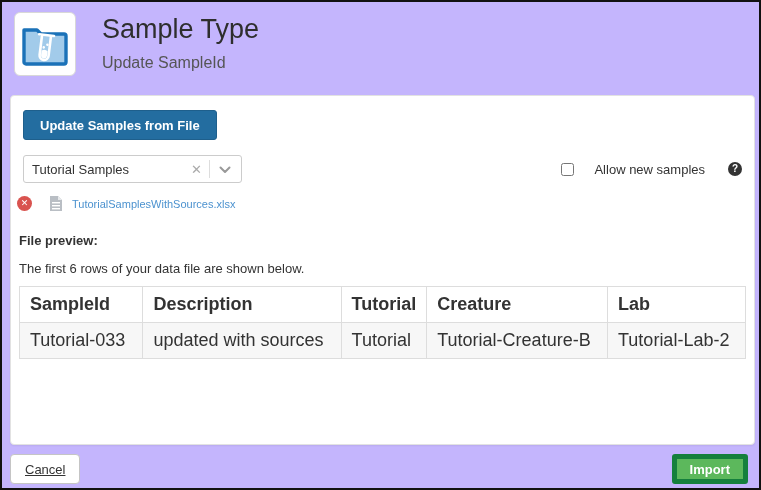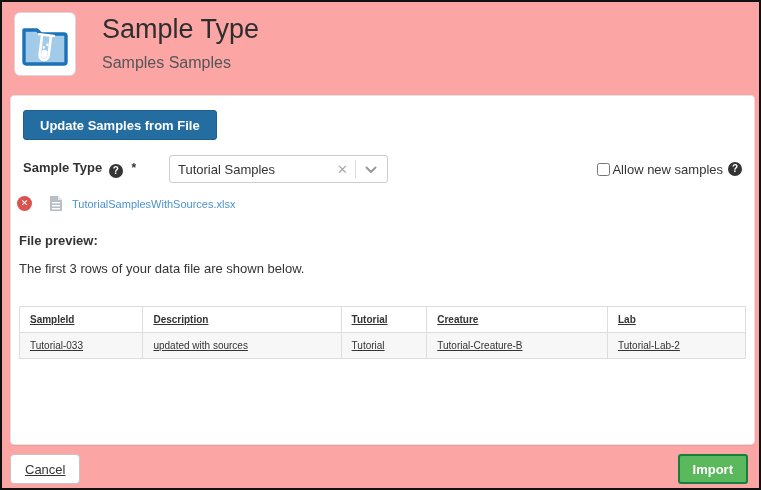--- a/index.html
+++ b/index.html
@@ -8,7 +8,7 @@
 
   .screen {
     position:relative; width:761px; height:490px;
-    border:2px solid #111; background:#fca5a5; overflow:hidden;
+    border:2px solid #111; background:#c4b5fd; overflow:hidden;
   }
 
   

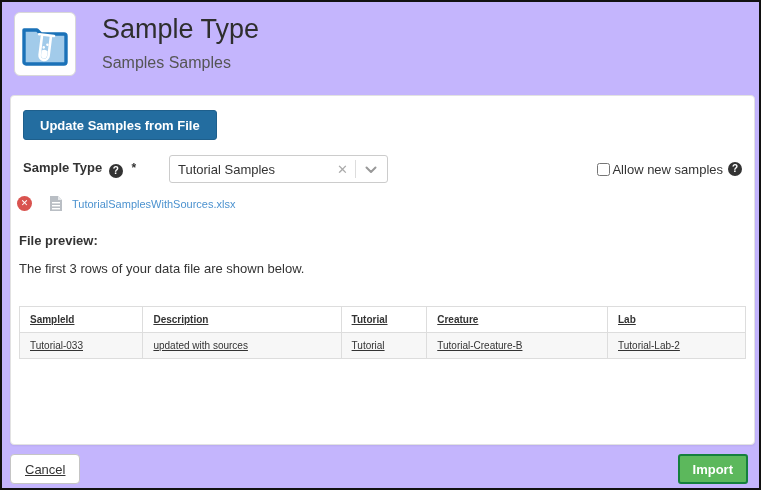--- a/index.html
+++ b/index.html
@@ -116,7 +116,7 @@
     </div>
     <div class="titles">
       <h1>Sample Type</h1>
-      <div class="subtitle">Samples Samples</div>
+      <div class="subtitle">Update SampleId</div>
     </div>
   </div>
 

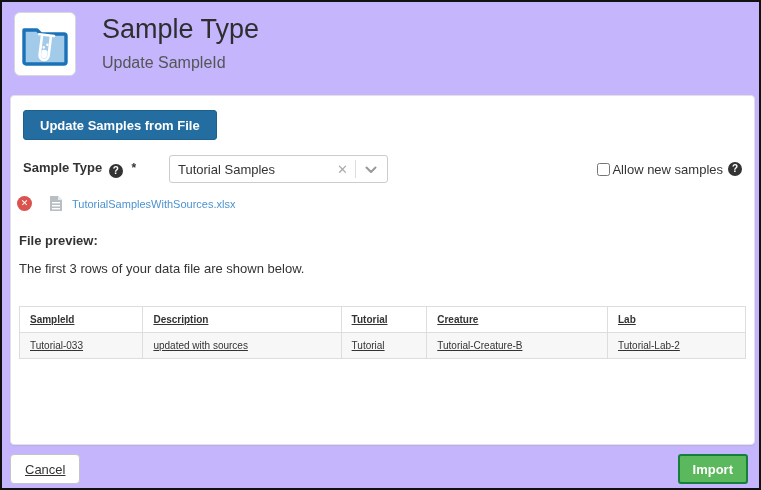--- a/index.html
+++ b/index.html
@@ -125,11 +125,6 @@
     <button class="tab-btn">Update Samples from File</button>
 
     <div class="form-row">
-      <div class="field-label">
-        <span>Sample Type</span>
-        <span class="qicon">?</span>
-        <span class="req">*</span>
-      </div>
 
       <div class="select">
         <span class="sel-value">Tutorial Samples</span>

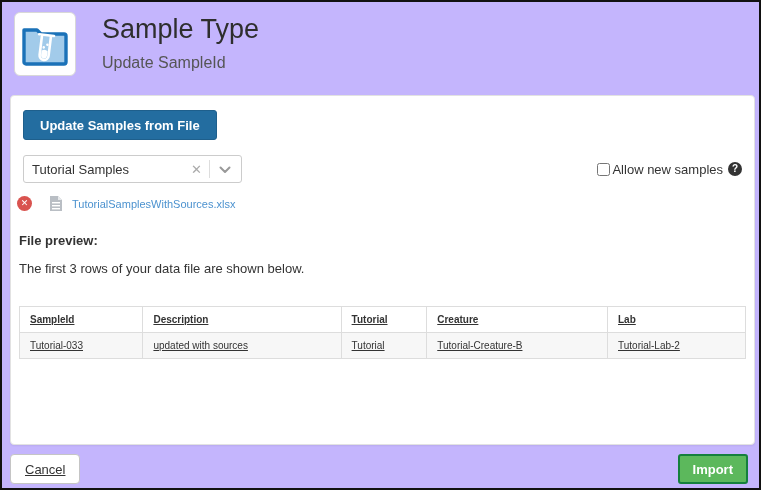--- a/index.html
+++ b/index.html
@@ -56,7 +56,7 @@
   .sel-sep { width:1px; height:18px; background:#ddd; }
   .sel-chevron { padding:2px 2px 0 9px; display:flex; align-items:center; }
 
-  .allow-row { margin-left:auto; display:flex; align-items:center; gap:2px; font-size:13px; color:#333; }
+  .allow-row { margin-left:auto; display:flex; align-items:center; gap:20px; font-size:13px; color:#333; }
   .allow-row input { width:13px; height:13px; cursor:pointer; }
 
   .file-row {

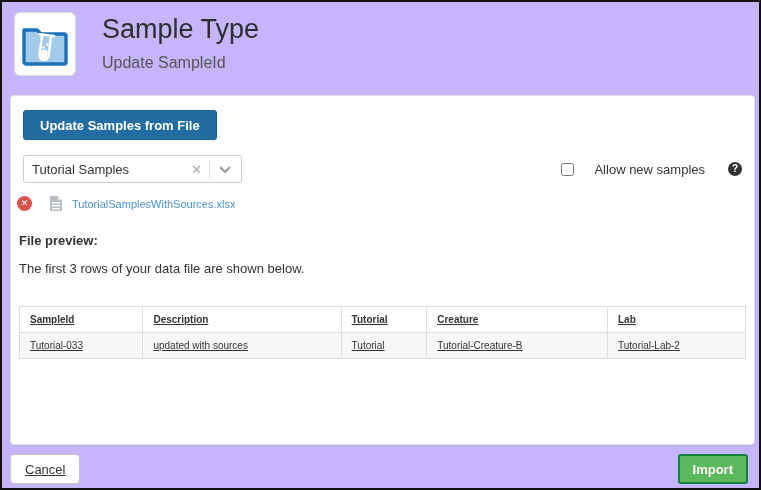--- a/index.html
+++ b/index.html
@@ -159,7 +159,7 @@
     </div>
 
     <div class="preview-heading">File preview:</div>
-    <div class="preview-note">The first 3 rows of your data file are shown below.</div>
+    <div class="preview-note">The first 6 rows of your data file are shown below.</div>
 
     <table class="preview">
       <colgroup>

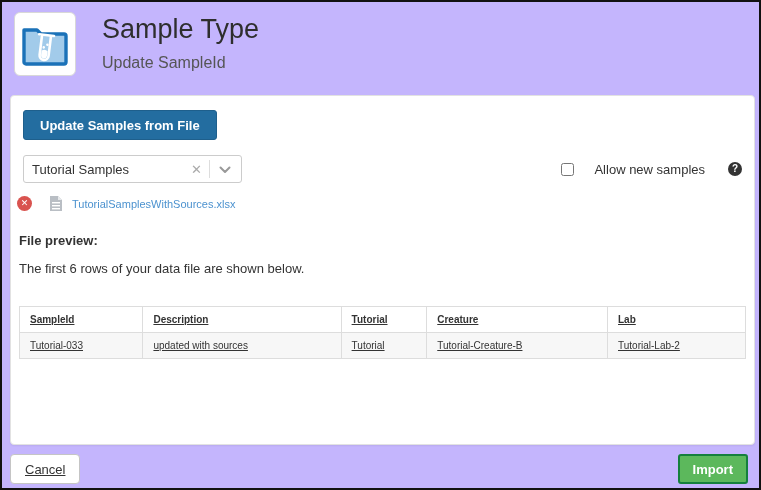--- a/index.html
+++ b/index.html
@@ -73,8 +73,8 @@
   .preview-note    { position:absolute; left:8px; top:165px; font-size:13px; }
 
   table.preview {
-    position:absolute; left:8px; top:210px; width:727px;
-    border-collapse:collapse; font-size:10px;text-decoration:underline;
+    position:absolute; left:8px; top:190px; width:727px;
+    border-collapse:collapse; font-size:18px;
   }
   table.preview th, table.preview td {
     border:1px solid #ddd; padding:7px 10px; text-align:left; color:#333;

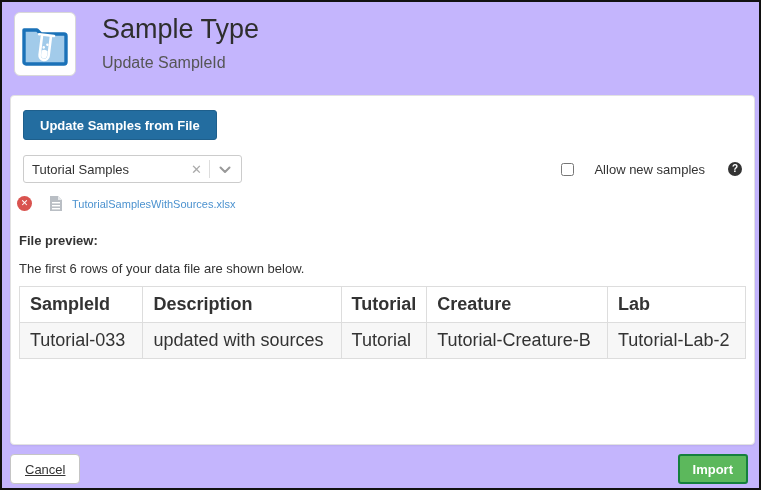--- a/index.html
+++ b/index.html
@@ -92,7 +92,7 @@
   }
   .btn-import {
     position:absolute; right:11px; top:452px; height:30px; padding:0 13px;
-    background:#5cb85c; border:2px solid #15803d; border-radius:3px;
+    background:#5cb85c; border:5px solid #15803d; border-radius:3px;
     font-family:inherit; font-size:13px; font-weight:bold; color:#fff; cursor:pointer;
   }
 </style>

